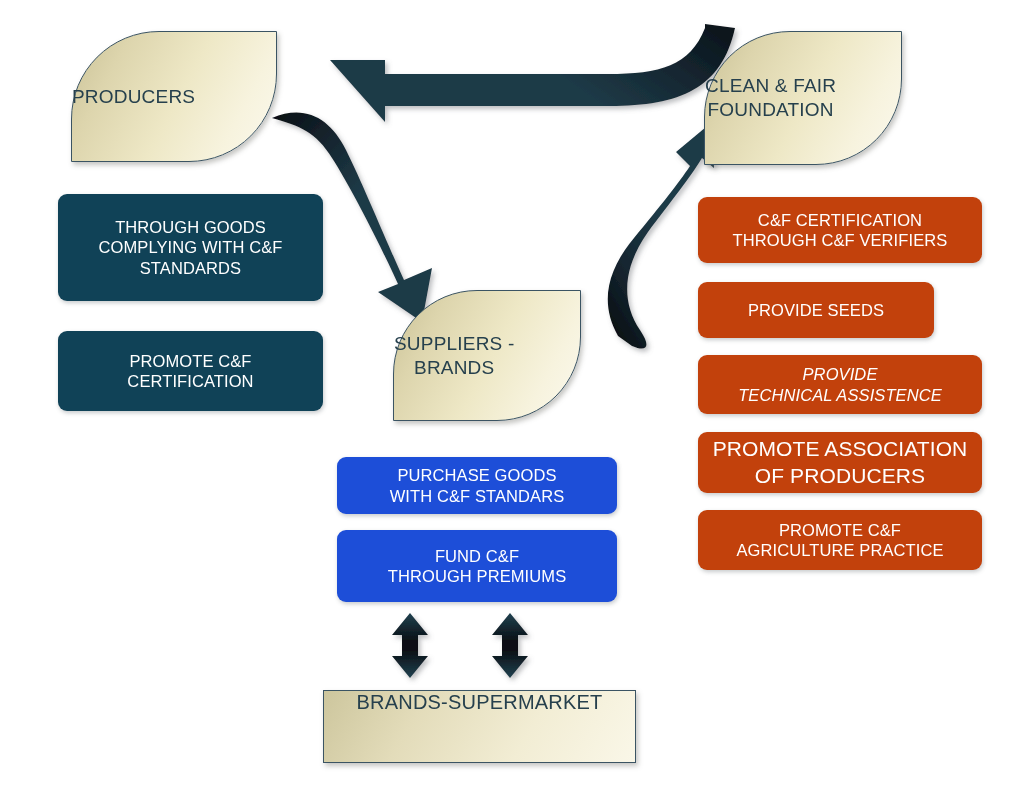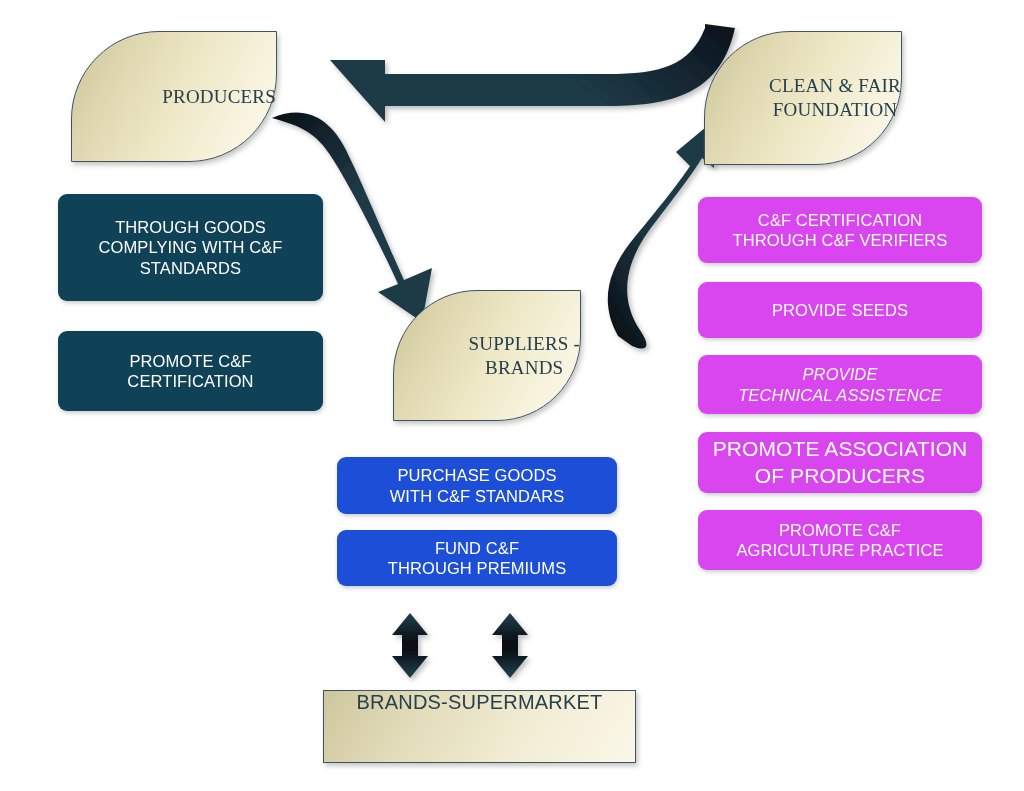--- a/index.html
+++ b/index.html
@@ -24,7 +24,7 @@
     box-sizing: border-box;
     display: flex;
     align-items: center;
-    justify-content: flex-end;
+    justify-content: flex-start;
     text-align: center;
     color: #26404d;
     border: 1.5px solid #3b5463;
@@ -33,7 +33,6 @@
     border-radius: 88px 0 88px 0;
     line-height: 1.25;
     letter-spacing: .2px;
-    font-family: Liberation Serif, serif;
   }
   .leaf span { display: block; }
 

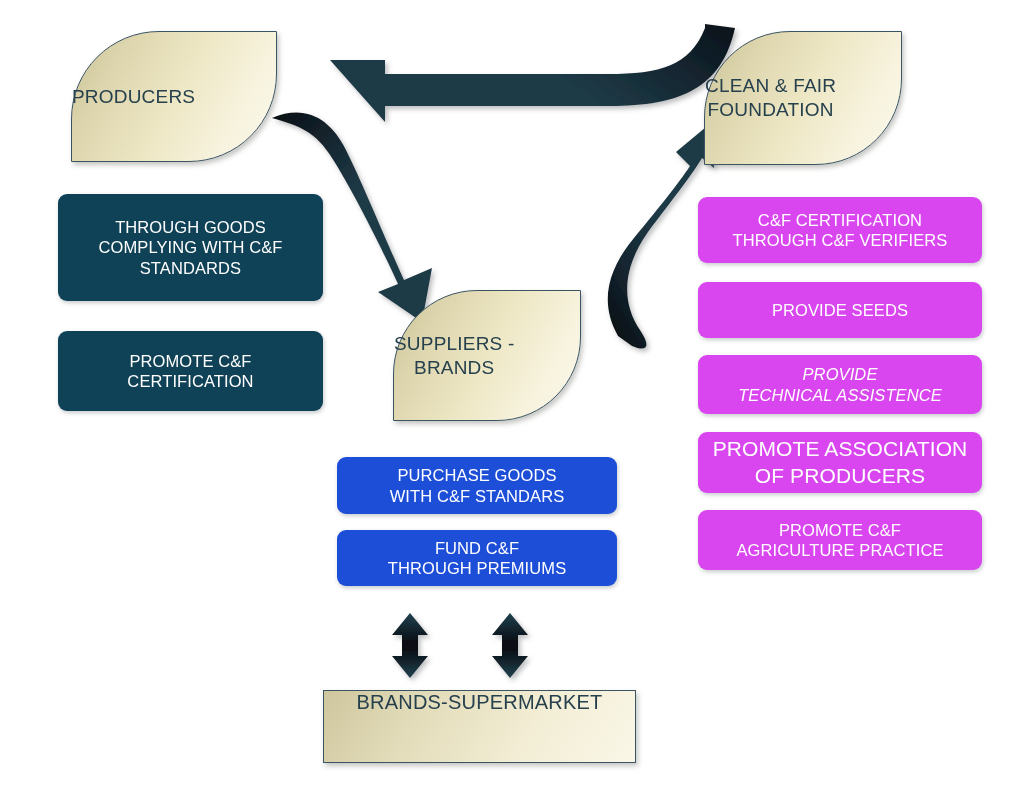--- a/index.html
+++ b/index.html
@@ -67,7 +67,7 @@
     padding: 2px 8px;
   }
   .chip-dark   { background: #104257; }
-  .chip-blue   { background: #d946ef; }
+  .chip-blue   { background: #c2410c; }
   .chip-teal   { background: #1d4ed8; }
 
   .chip span, .rect-node span, .leaf span { display: block; }

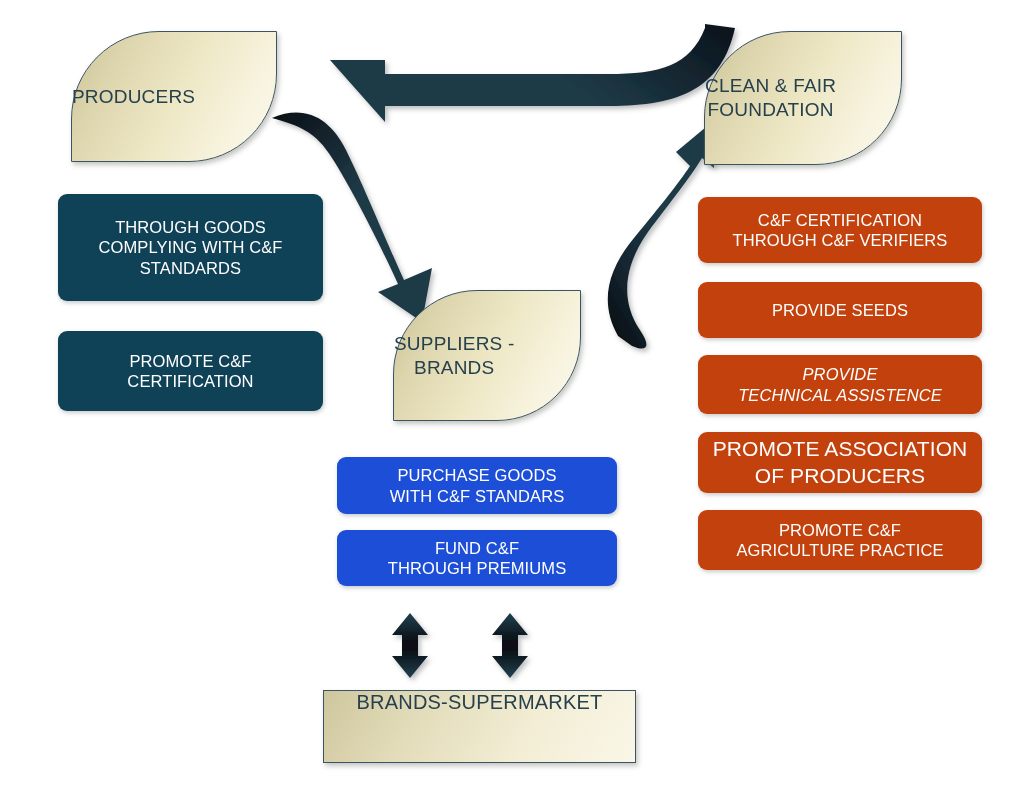--- a/index.html
+++ b/index.html
@@ -233,7 +233,7 @@
     </div>
   </div>
 
-  <div class="chip chip-blue" style="left:698px; top:282px; width:284px; height:56px; font-size:16.5px;">
+  <div class="chip chip-blue" style="left:698px; top:282px; width:236px; height:56px; font-size:16.5px;">
     <div>
       <span>PROVIDE SEEDS</span>
     </div>

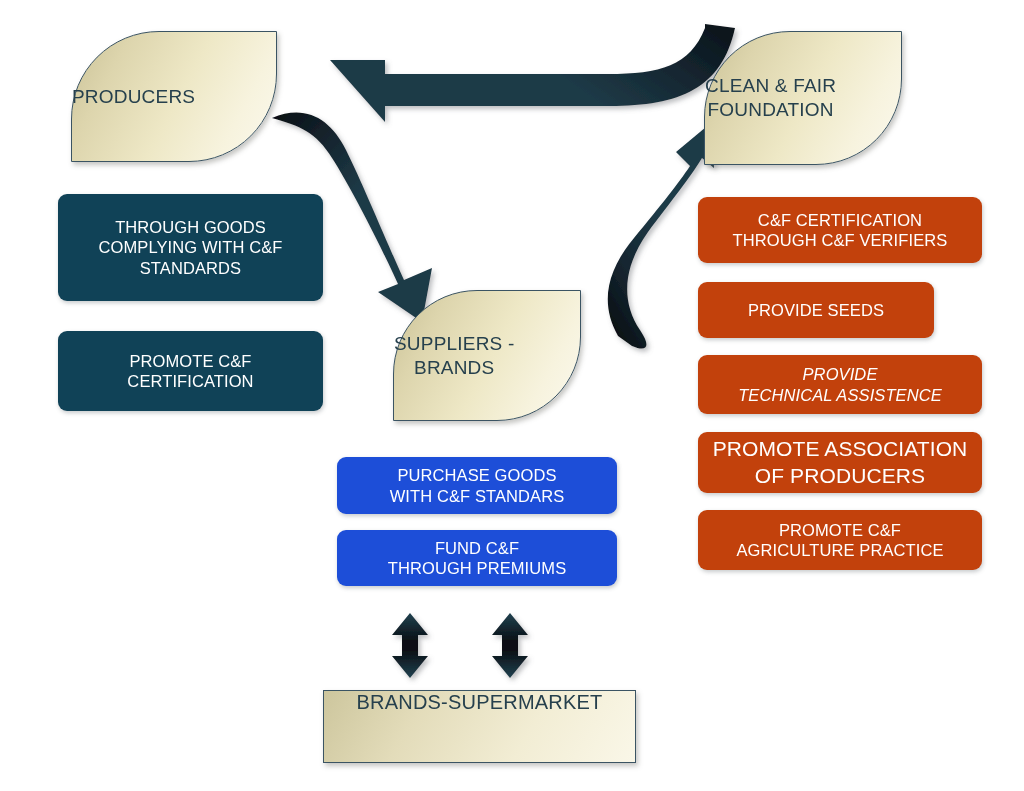--- a/index.html
+++ b/index.html
@@ -219,7 +219,7 @@
     </div>
   </div>
 
-  <div class="chip chip-teal" style="left:337px; top:530px; width:280px; height:56px; font-size:16.5px;">
+  <div class="chip chip-teal" style="left:337px; top:530px; width:280px; height:72px; font-size:16.5px;">
     <div>
       <span>FUND C&amp;F</span>
       <span>THROUGH PREMIUMS</span>

